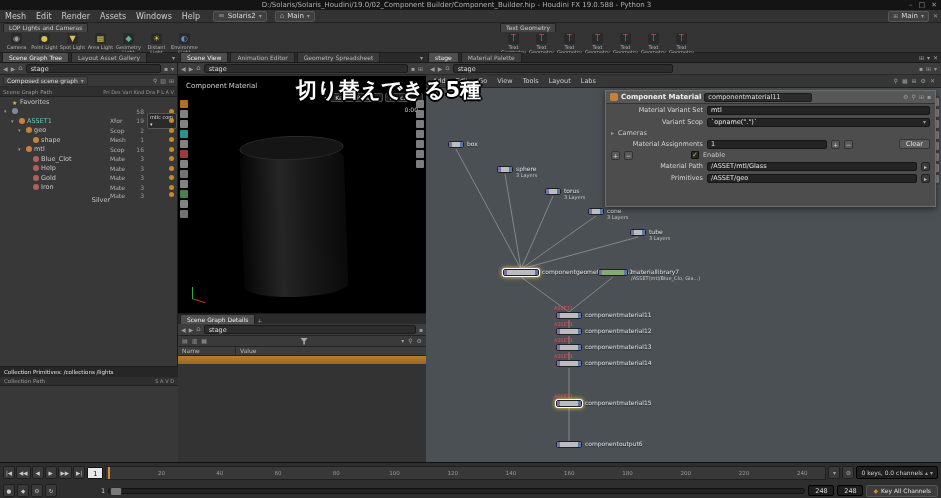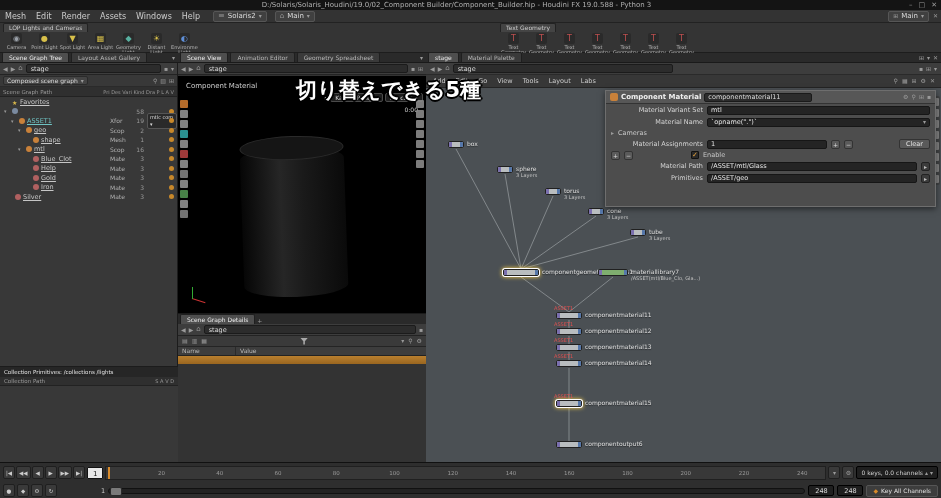--- a/index.html
+++ b/index.html
@@ -65,7 +65,7 @@
   .ticn.globe{background:#7a8aa0;}
   .ticn.prim{background:#c9813a;}
   .ticn.mat{background:#b06060;}
-  .trow .tlbl{white-space:nowrap;text-decoration:underline;}
+  .trow .tlbl{white-space:nowrap;}
   .trow.hl .tlbl{color:#6fc3c3;}
   .tcol-type{position:absolute;left:110px;color:#b0b0b0;font-size:6px;}
   .tcol-count{position:absolute;left:130px;width:14px;text-align:right;color:#999;font-size:6px;}

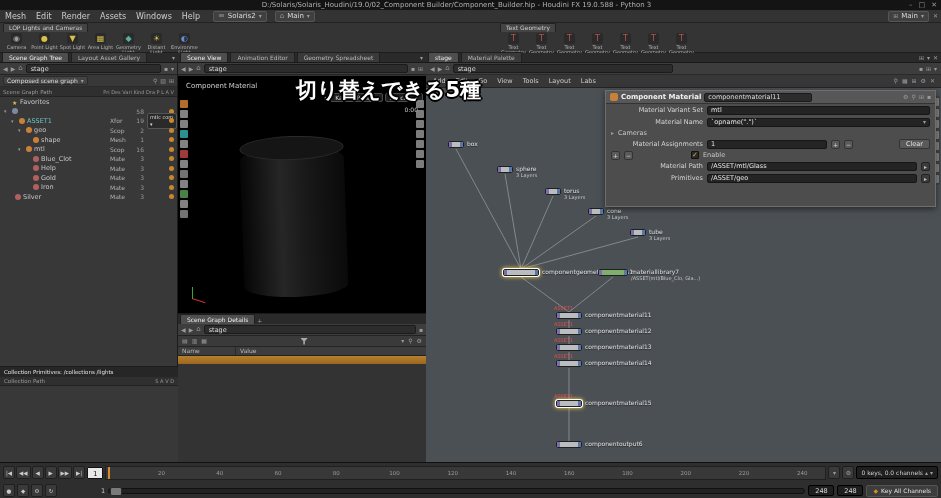--- a/index.html
+++ b/index.html
@@ -654,7 +654,7 @@
       </div>
     </div>
     <div class="pp-row">
-      <span class="pp-label">Material Name</span>
+      <span class="pp-label">Variant Scop</span>
       <div class="pp-field">
         <span class="val">`opname(".")`</span>
         <span class="ic i-caret"></span>

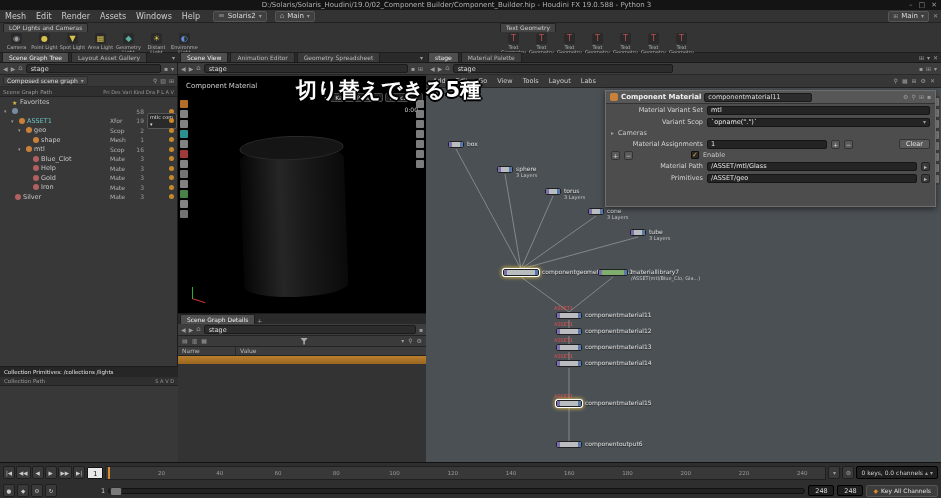--- a/index.html
+++ b/index.html
@@ -400,7 +400,7 @@
           <div class="tcol-count">3</div>
           <div class="tdot"></div>
         </div>
-        <div class="trow" style="padding-left: 7px;">
+        <div class="trow" style="padding-left: 25px; flex-direction: column;">
           <span class="texp"></span>
           <span class="ticn mat"></span>
           <span class="tlbl">Silver</span>

